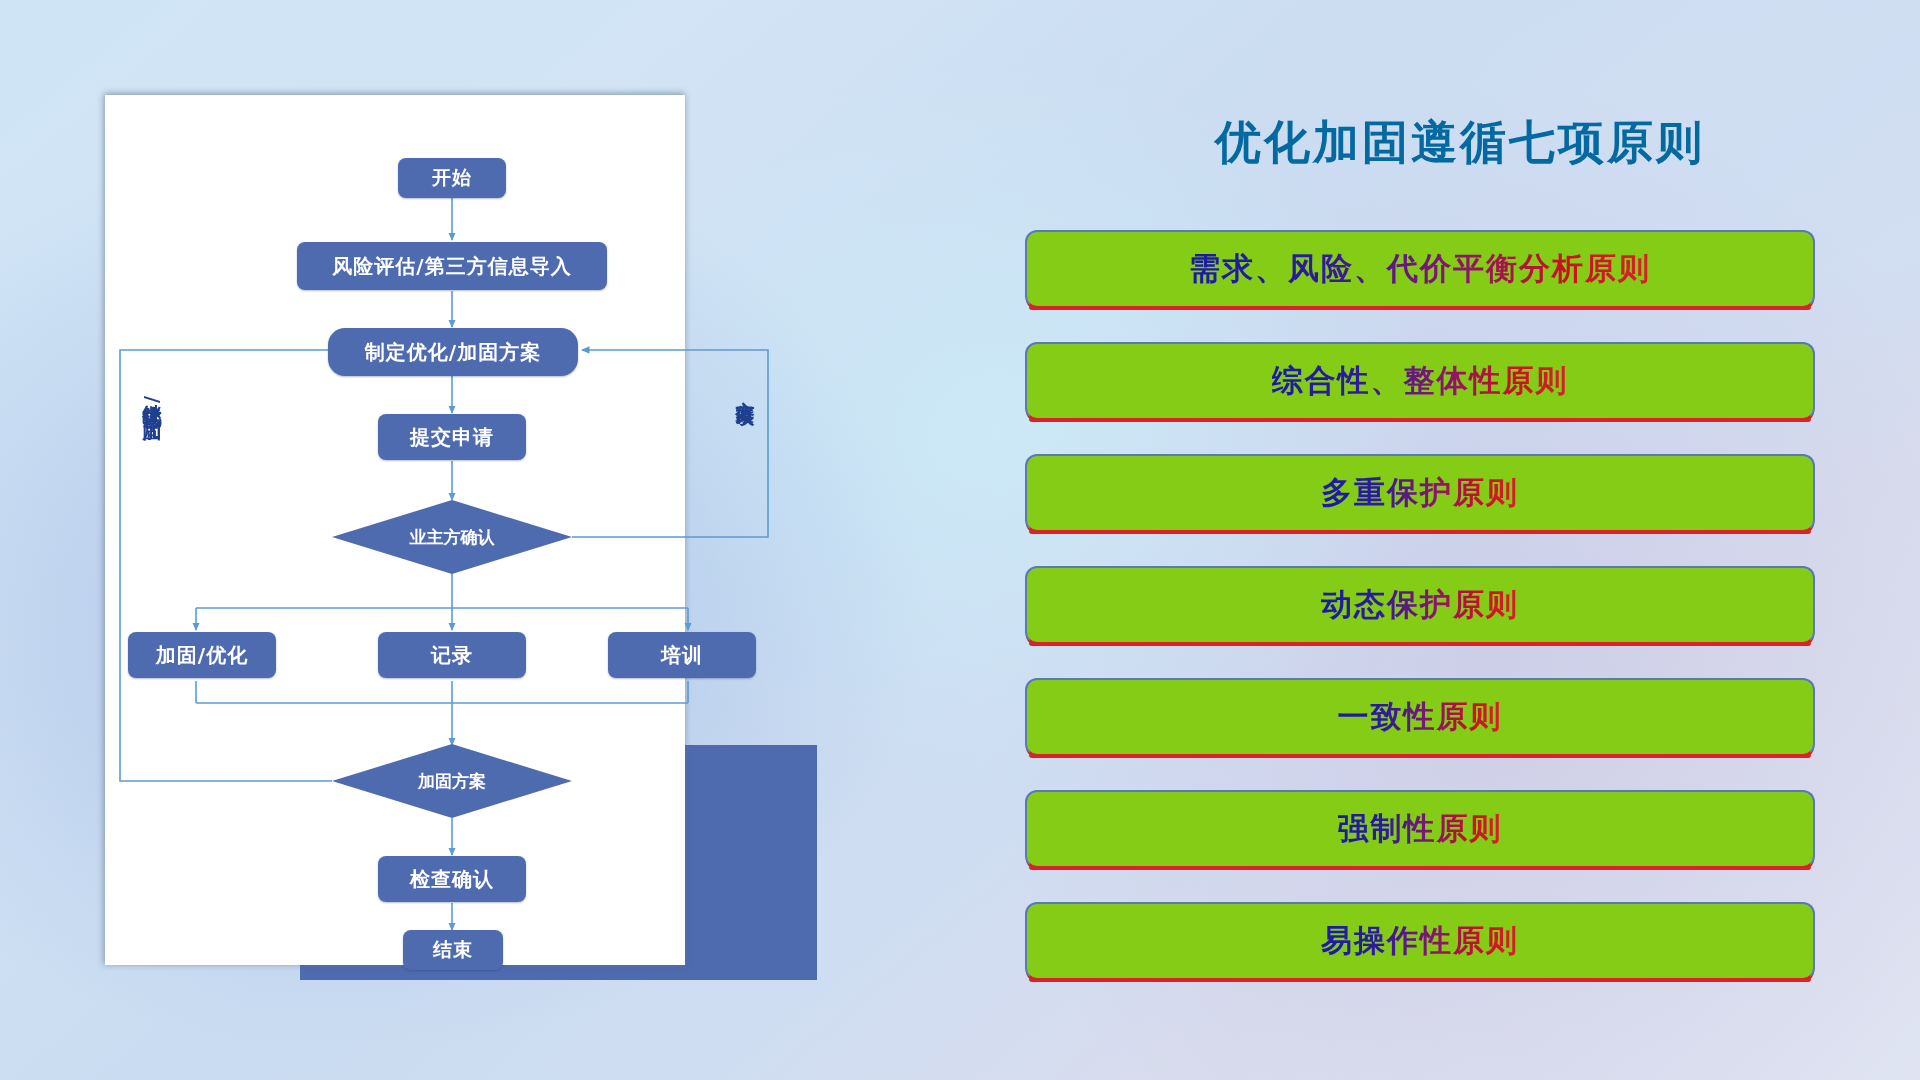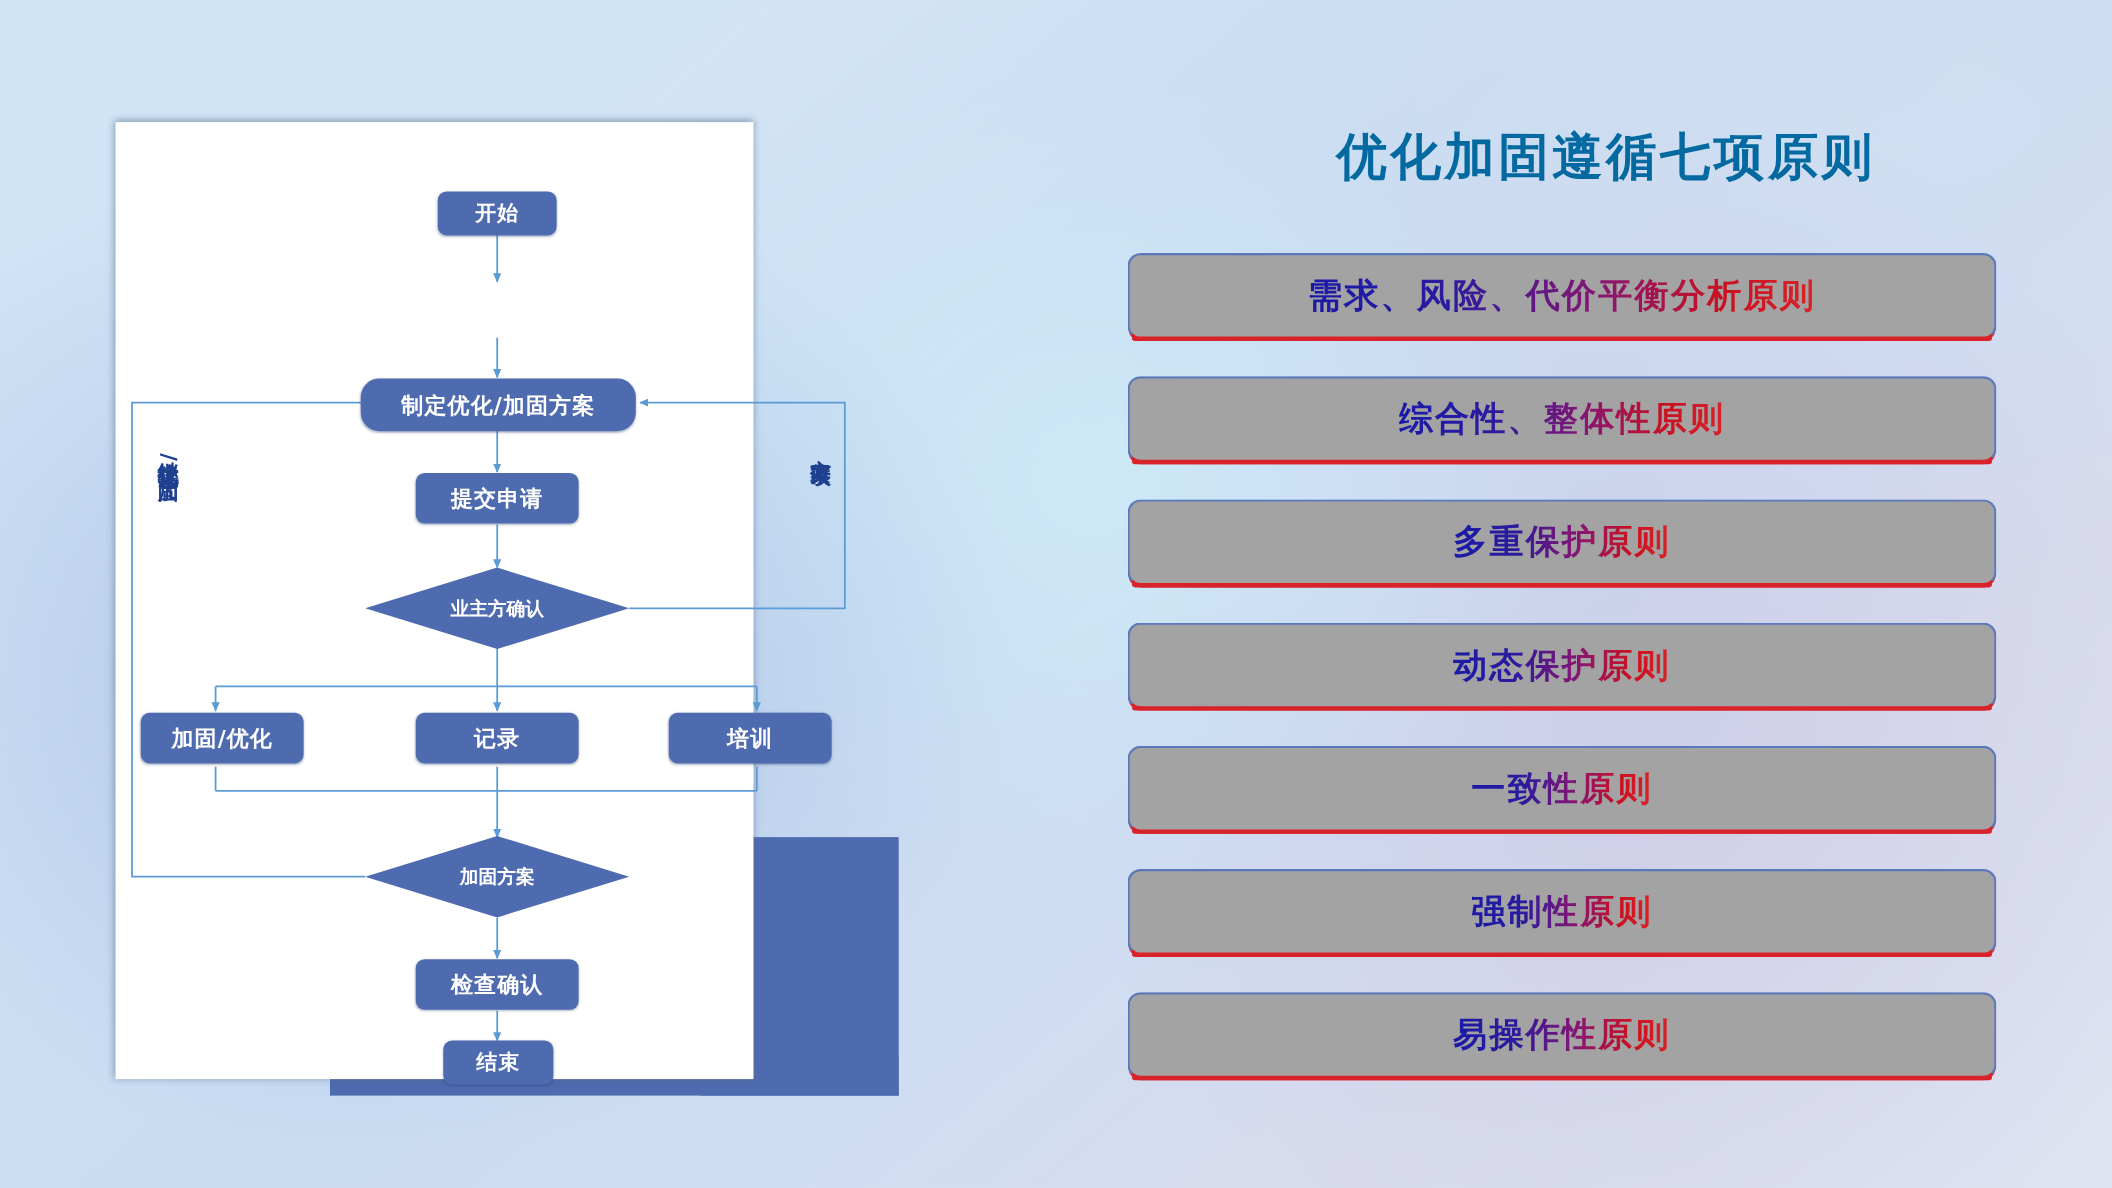--- a/index.html
+++ b/index.html
@@ -16,7 +16,7 @@
   }
 
   
-  #flow-wrap { position:absolute; left:0; top:16px; width:860px; height:904px; }
+  #flow-wrap { position:absolute; left:0; top:0; width:860px; height:904px; }
 
   #card-shadow-block{
     position:absolute; left:637px; top:745px; width:180px; height:235px;

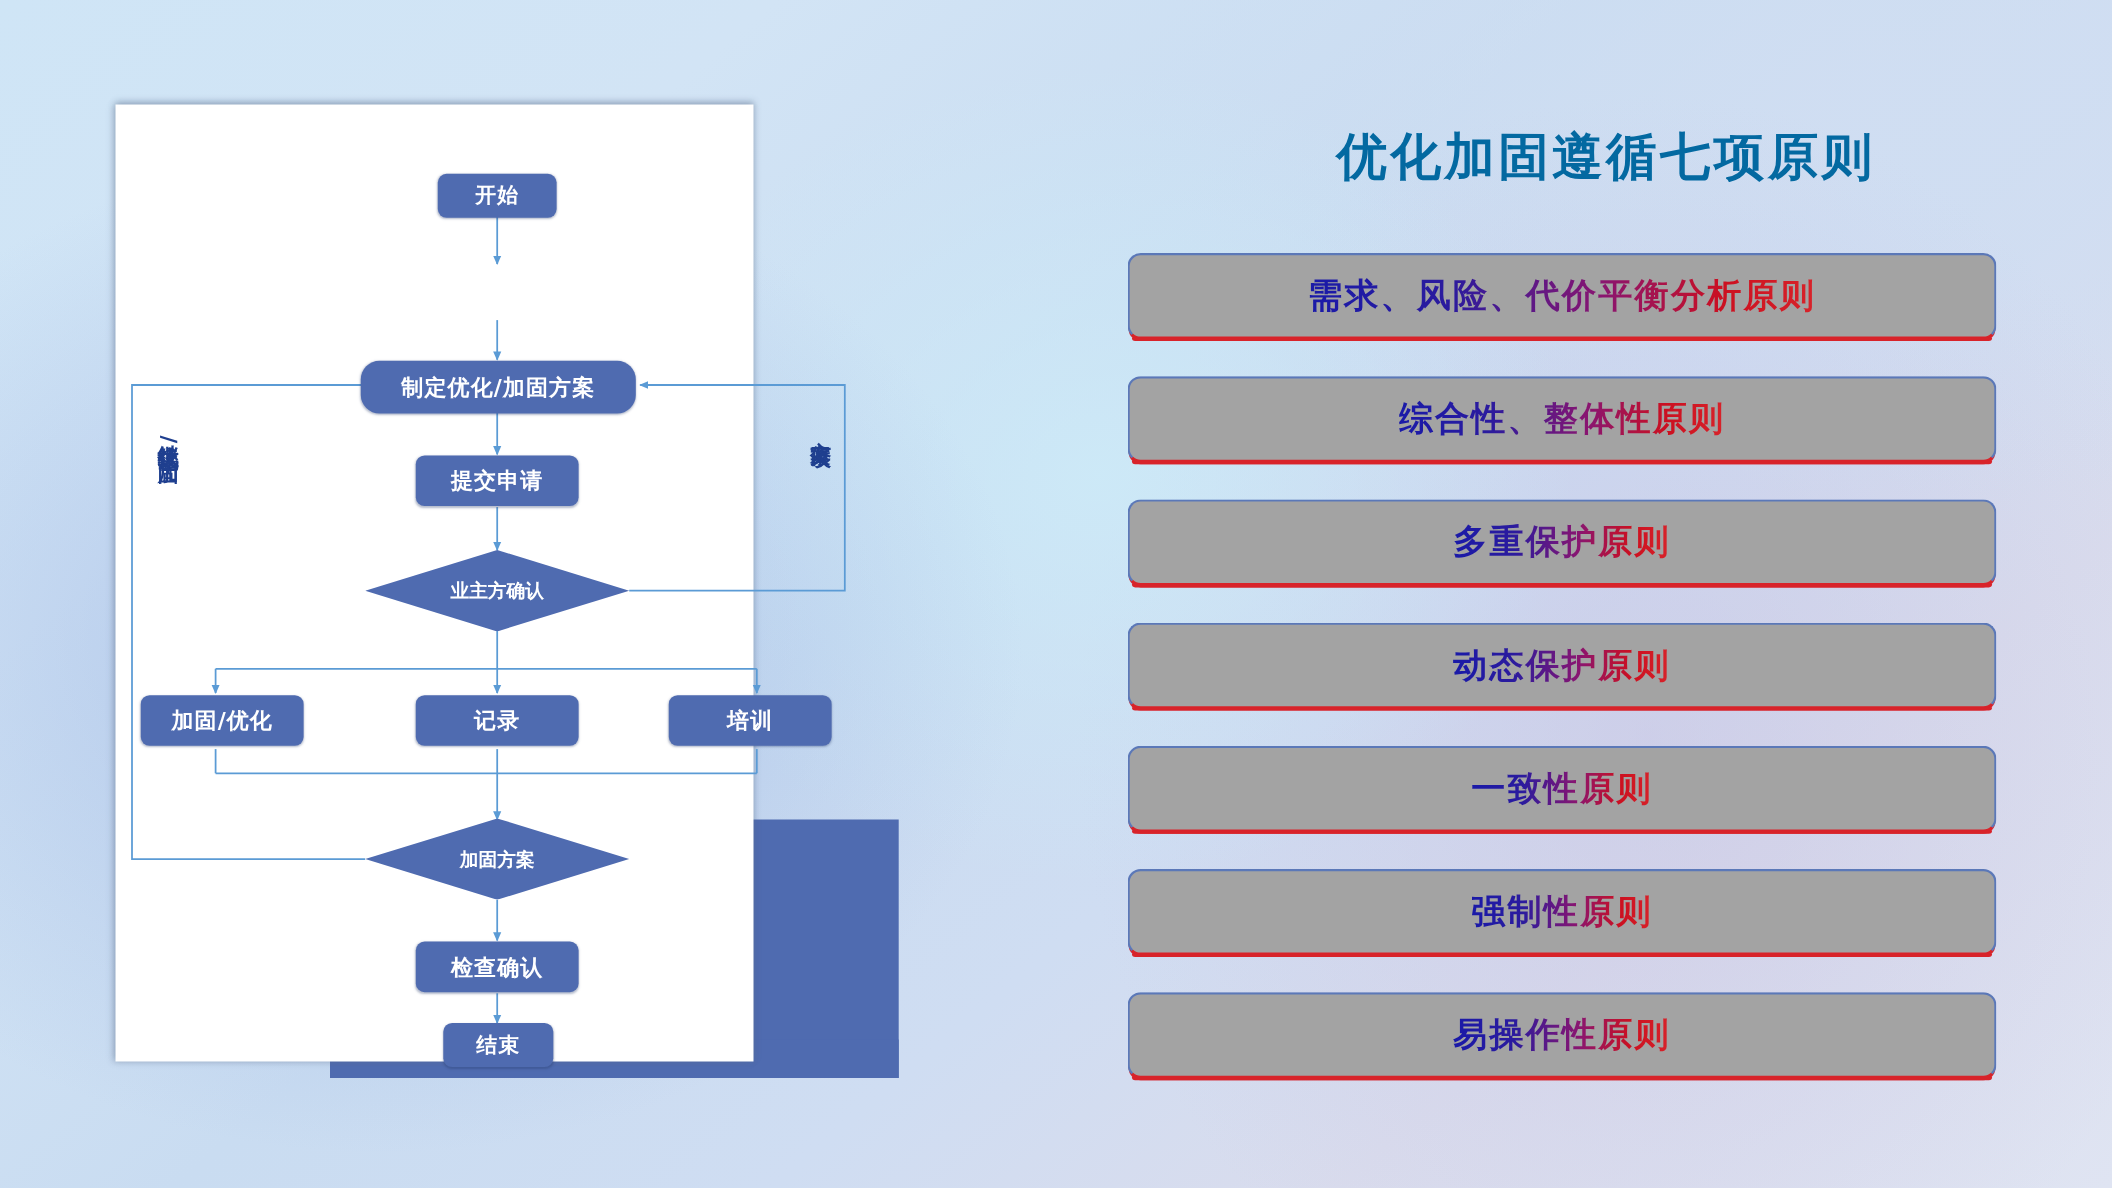--- a/index.html
+++ b/index.html
@@ -145,6 +145,9 @@
     <span>开始</span>
   </div>
 
+  <div class="fnode" style="left:297px;top:242px;width:310px;height:48px;font-size:20px;">
+    <span>风险评估/第三方信息导入</span>
+  </div>
 
   <div class="fnode" style="left:328px;top:328px;width:250px;height:48px;font-size:20px;border-radius:17px;">
     <span>制定优化/加固方案</span>

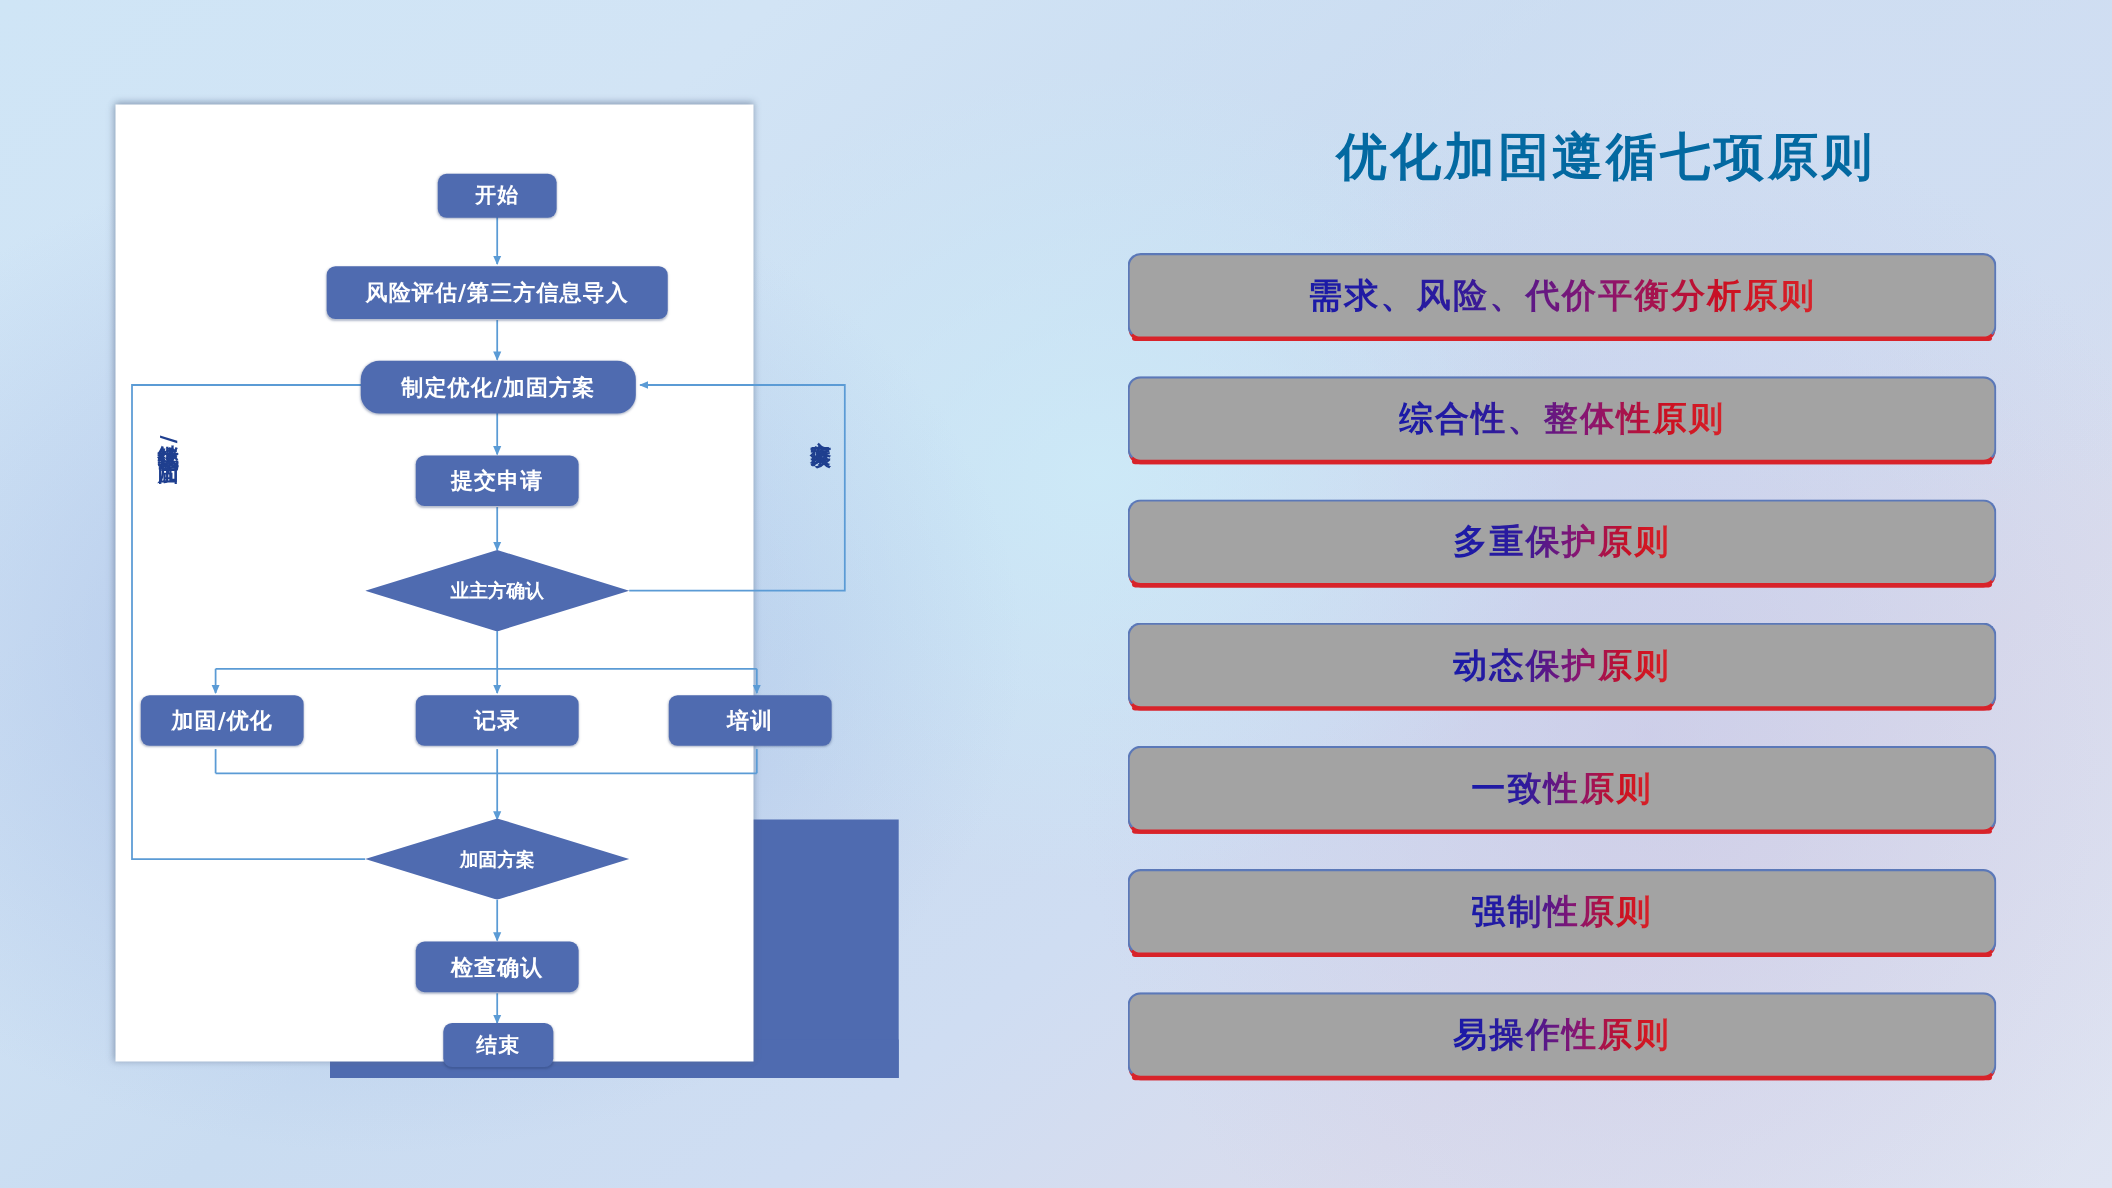--- a/index.html
+++ b/index.html
@@ -75,7 +75,7 @@
   .principle{
     position:relative;
     height:78px; margin-bottom:34px;
-    background:#a3a3a3;
+    background:#84cc16;
     border-radius:12px;
     border:2px solid #5b78b8;
     border-bottom-color:#d8232a;

